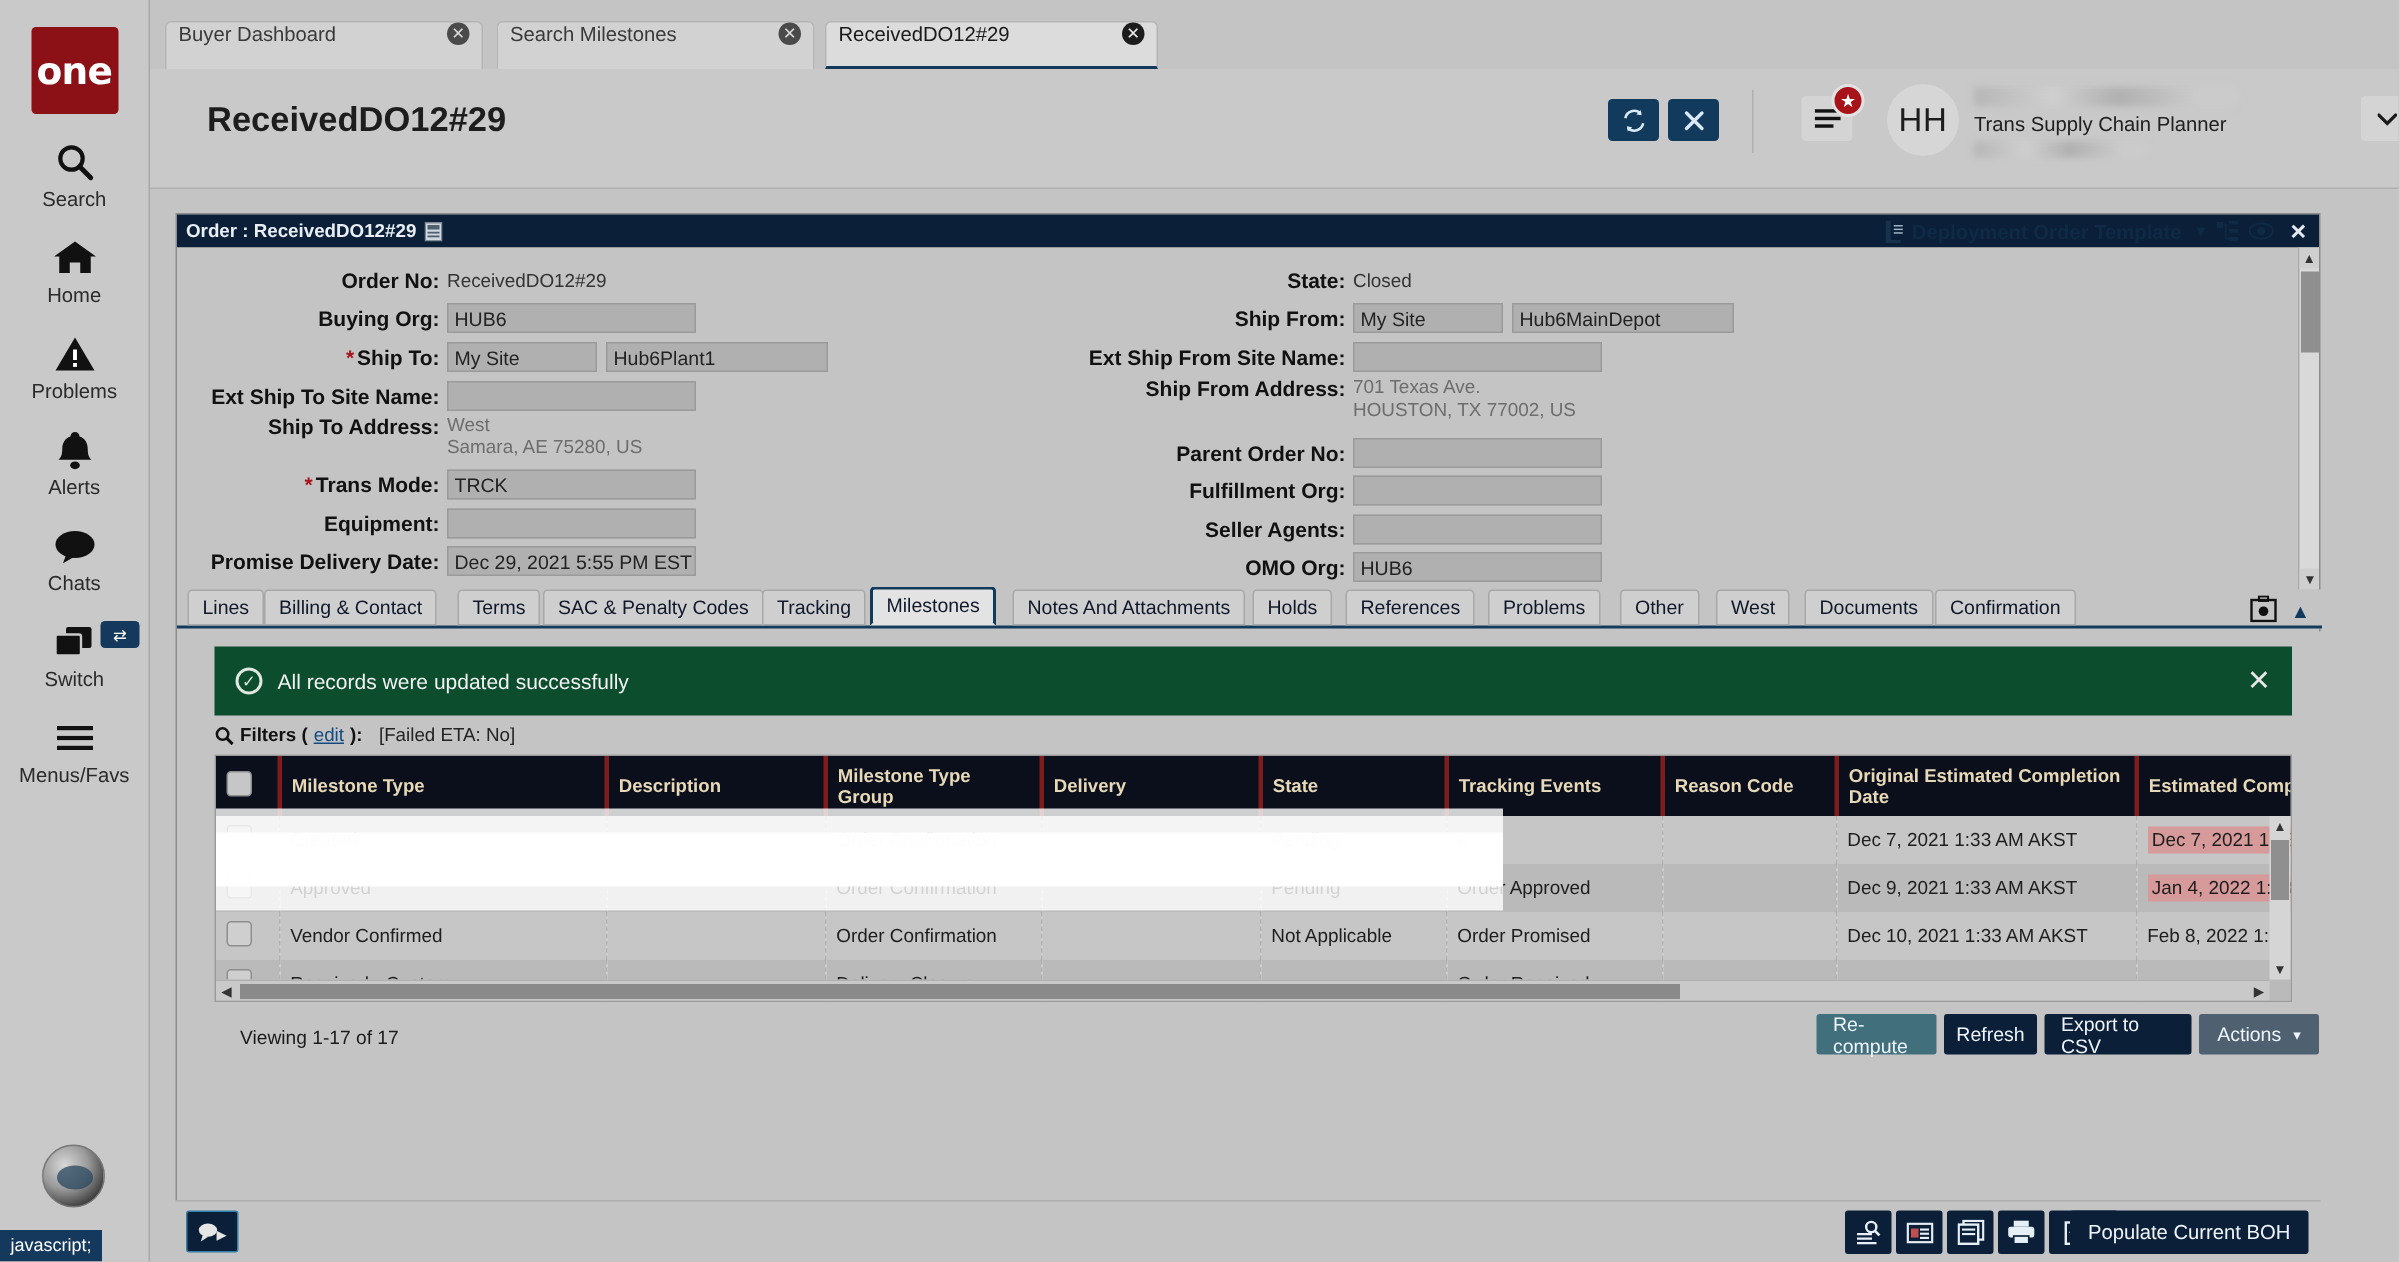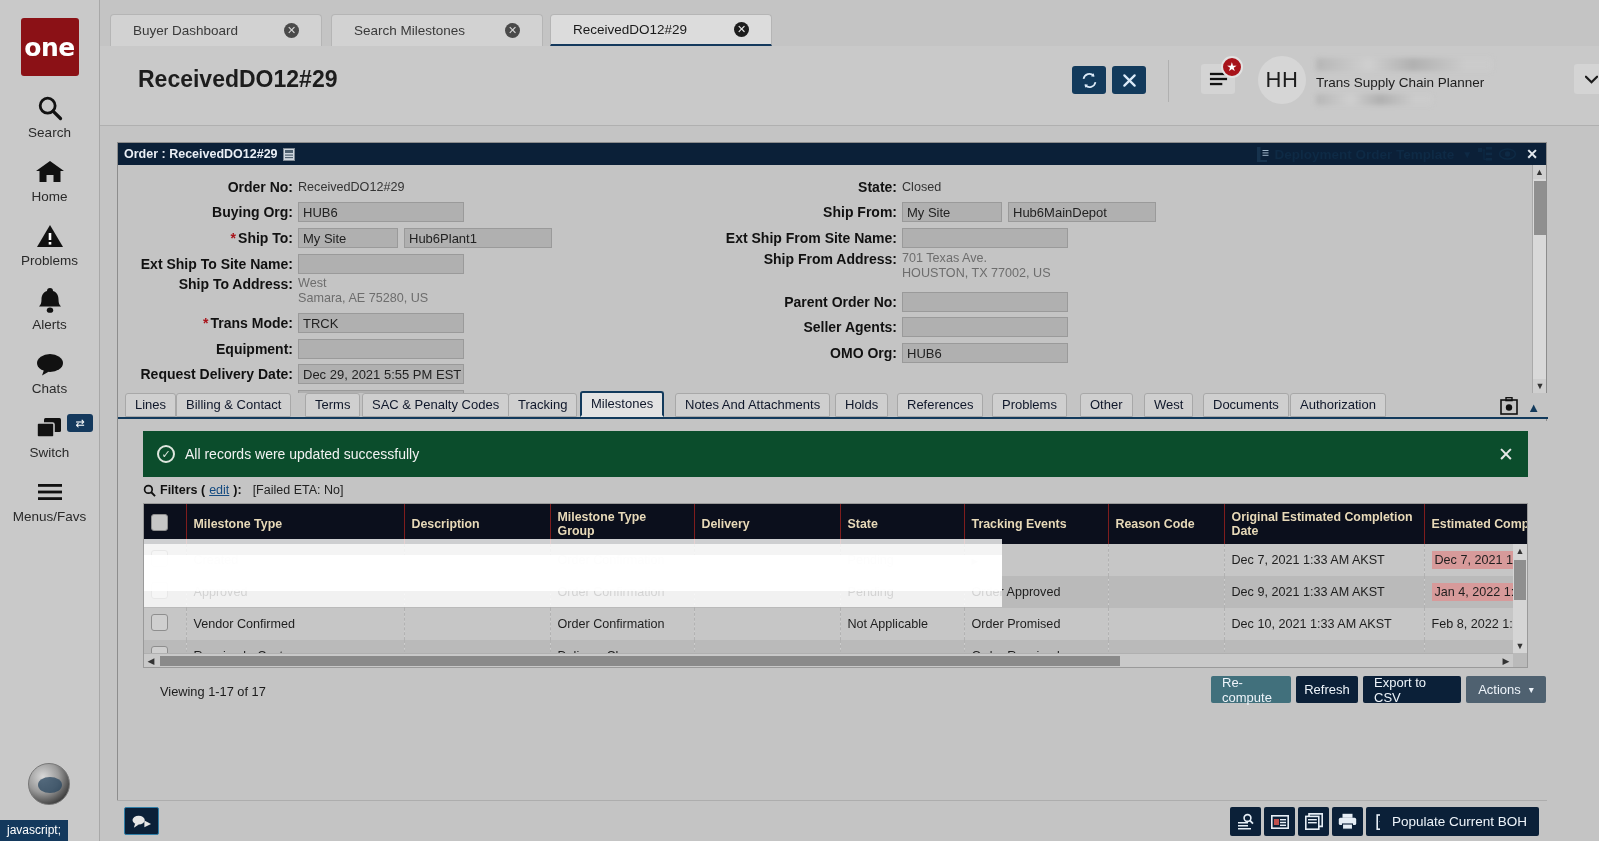--- a/index.html
+++ b/index.html
@@ -57,8 +57,8 @@
   .btab {
     position: absolute; top: 14px; height: 32px; background: #d2d2d2;
     border: 1px solid #b5b5b5; border-bottom: none;
-    border-radius: 4px 4px 0 0; display: flex; align-items: center;
-    padding: 0 22px; cursor: pointer;
+    border-radius: 4px 4px 0 0; display: flex; align-items: flex-start;
+    padding: 0 8px; cursor: pointer;
   }
   .btab .lbl { font-size: 13.5px; color: #3a3a3a; flex: 1; white-space: nowrap; }
   .btab.active { background: #dcdcdc; border-bottom: 2px solid #14395d; }

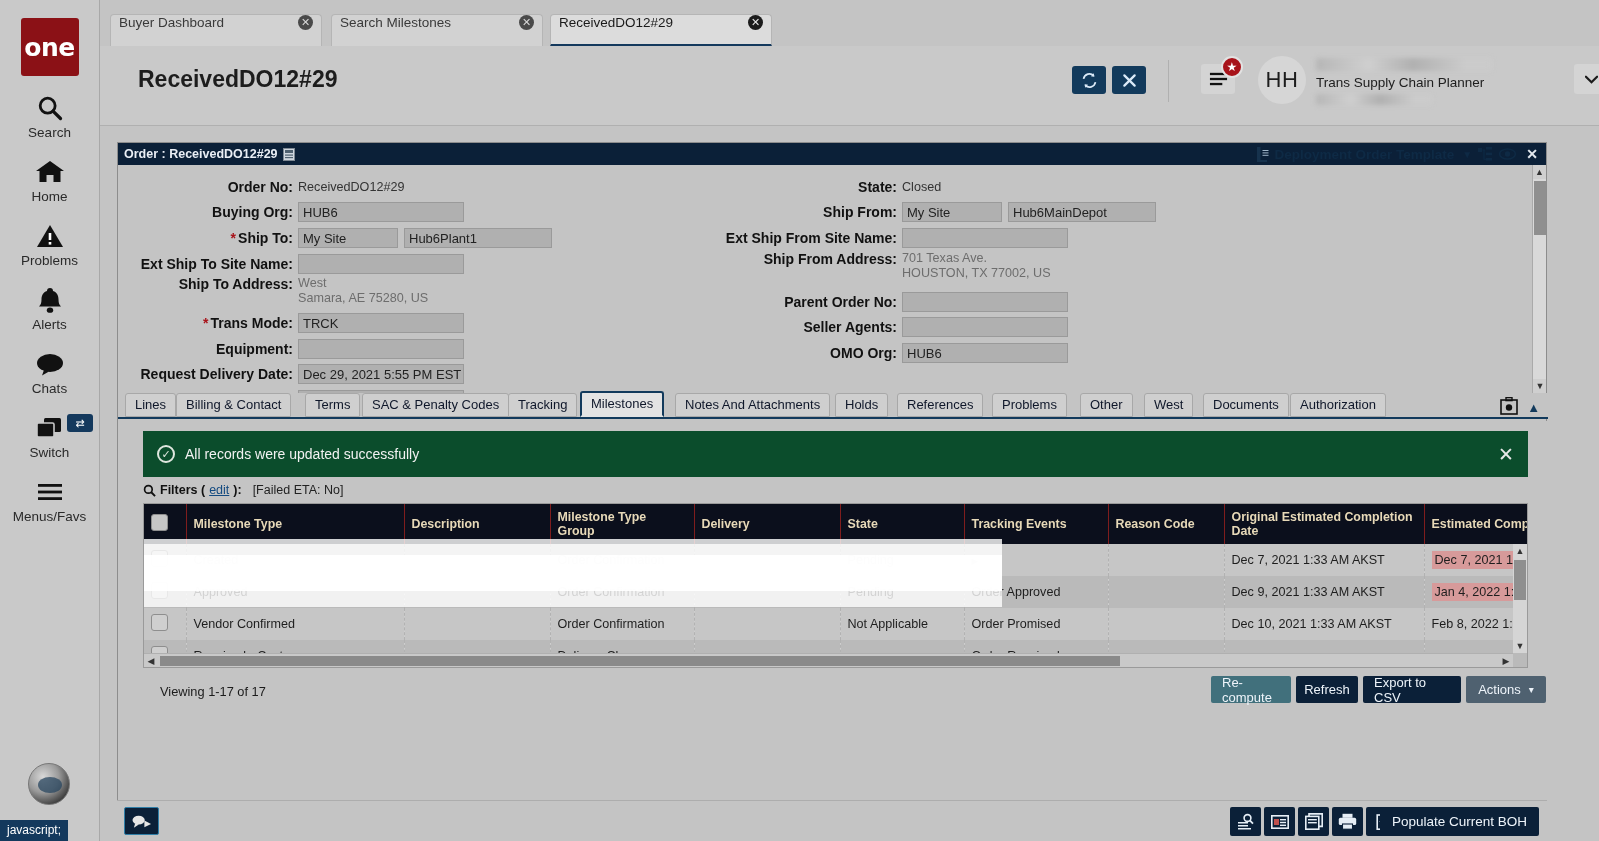--- a/index.html
+++ b/index.html
@@ -521,6 +521,10 @@
           <div class="finput" style="width:166px;"></div>
         </div>
         <div class="frow">
+          <div class="flabel" style="width:284px;">Fulfillment Org:</div>
+          <div class="finput" style="width:166px;"></div>
+        </div>
+        <div class="frow">
           <div class="flabel" style="width:284px;">Seller Agents:</div>
           <div class="finput" style="width:166px;"></div>
         </div>

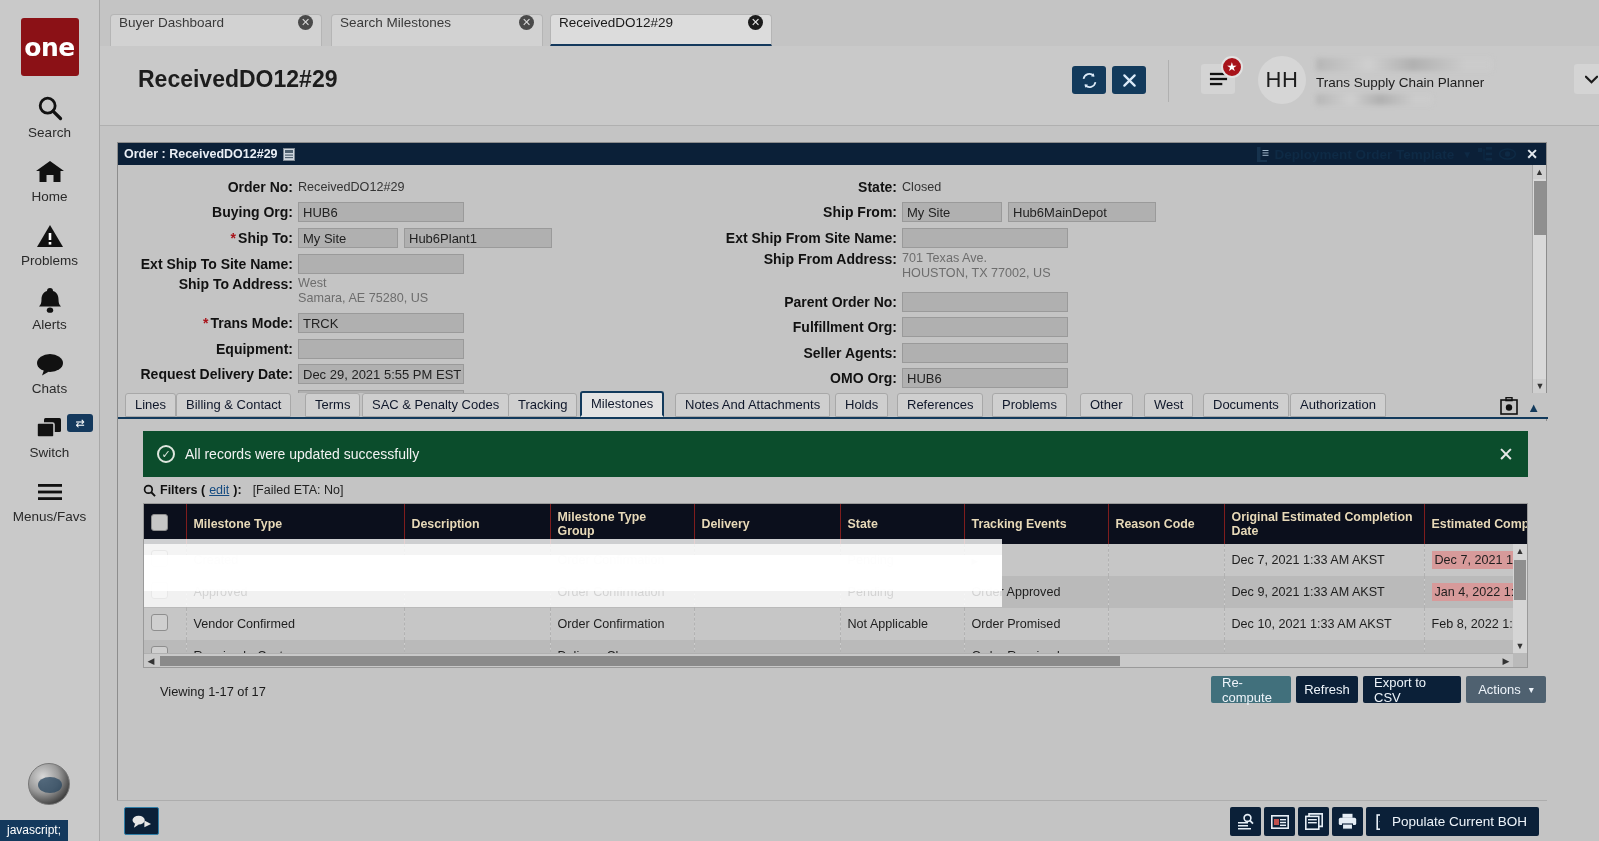--- a/index.html
+++ b/index.html
@@ -486,10 +486,6 @@
           <div class="finput" style="width:166px;"></div>
         </div>
         <div class="frow">
-          <div class="flabel" style="width:180px;">Request Delivery Date:</div>
-          <div class="finput" style="width:166px;">Dec 29, 2021 5:55 PM EST</div>
-        </div>
-        <div class="frow">
           <div class="flabel" style="width:180px;">Promise Delivery Date:</div>
           <div class="finput" style="width:166px;">Dec 29, 2021 5:55 PM EST</div>
         </div>

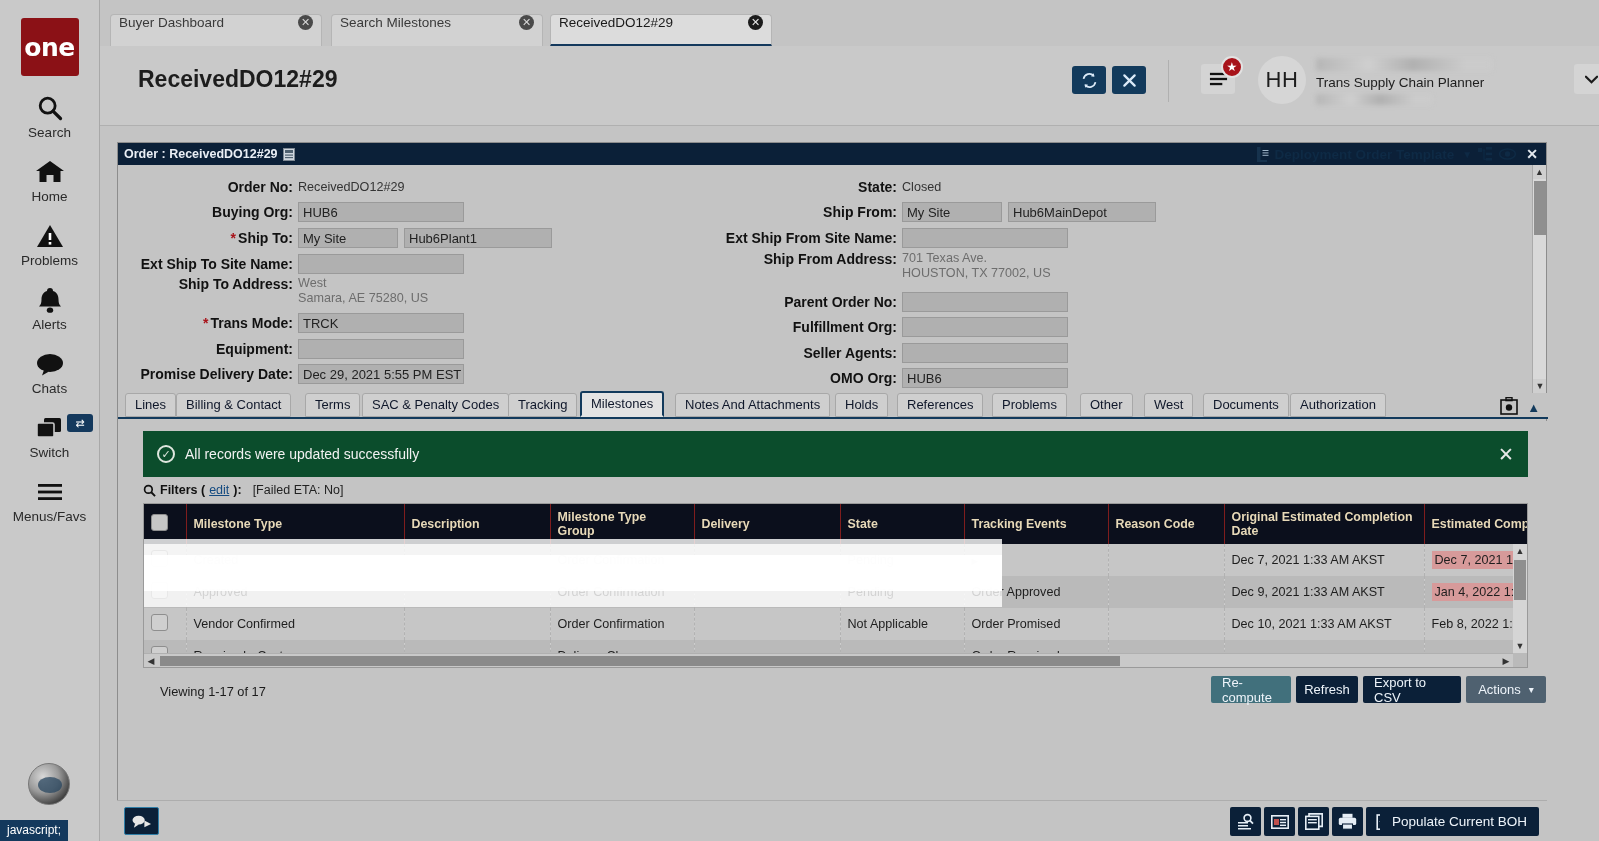--- a/index.html
+++ b/index.html
@@ -555,7 +555,7 @@
       <div class="stab" style="left:962px;">Other</div>
       <div class="stab" style="left:1026px;">West</div>
       <div class="stab" style="left:1085px;">Documents</div>
-      <div class="stab" style="left:1172px;">Authorization</div>
+      <div class="stab" style="left:1172px;">Confirmation</div>
 
       <div id="gearbtn">
         <svg width="18" height="18" viewBox="0 0 18 18">

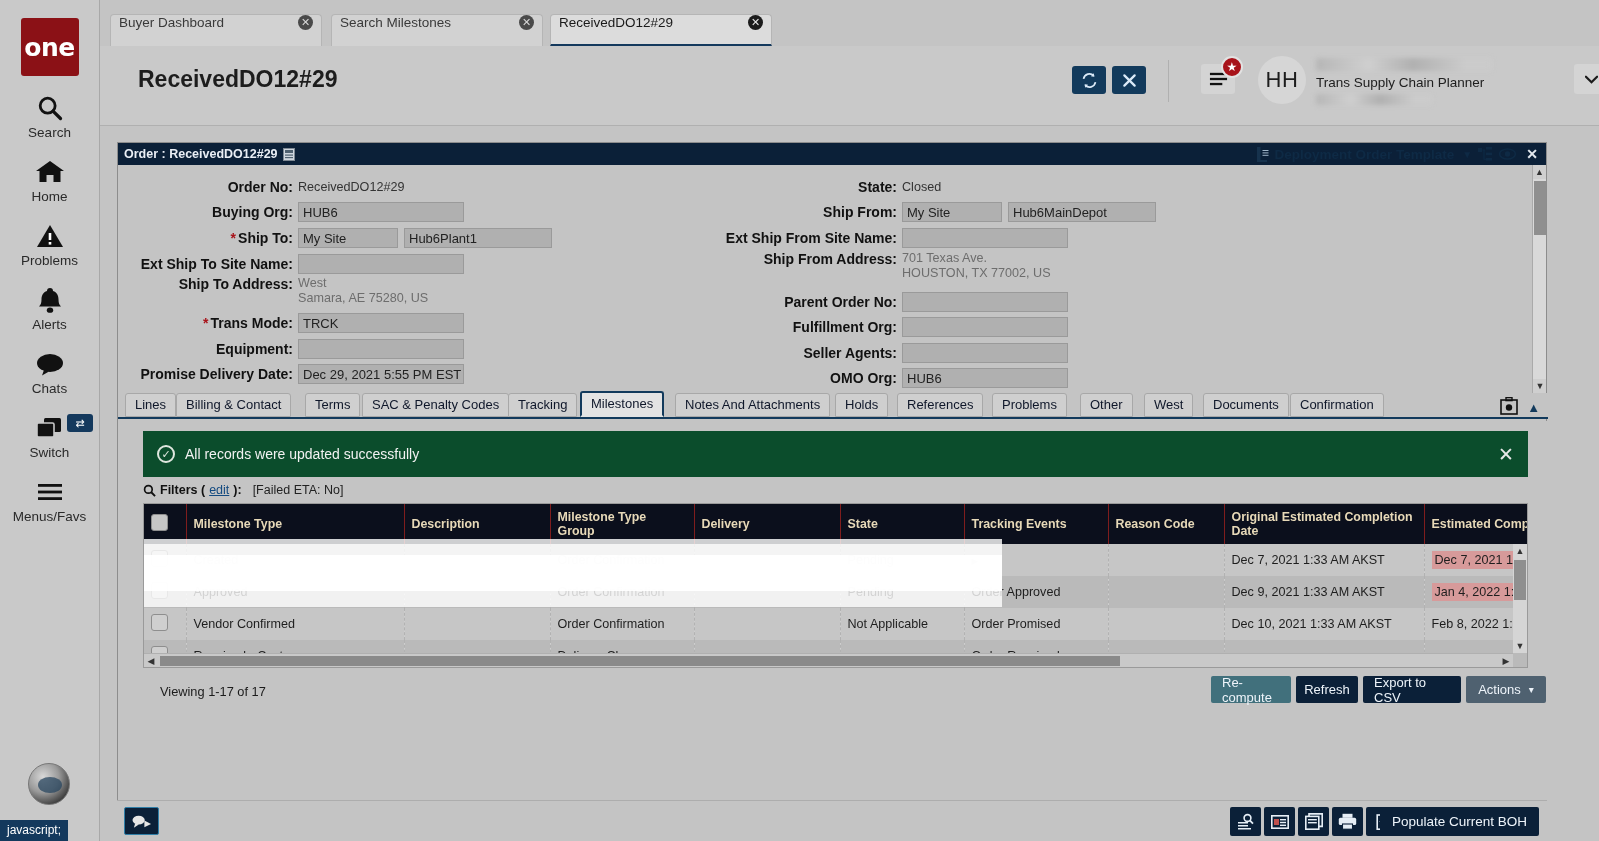--- a/index.html
+++ b/index.html
@@ -195,7 +195,7 @@
   table.mt th {
     background: #0b0f1c; color: #e7d9b8; font-size: 12.4px; font-weight: 700;
     text-align: left; padding: 6px 7px; vertical-align: middle;
-    border-right: 1px solid #7f1d1d; height: 40px;
+    border-right: 3px solid #7f1d1d; height: 40px;
   }
   table.mt th.cb { width: 42px; }
   table.mt td {

